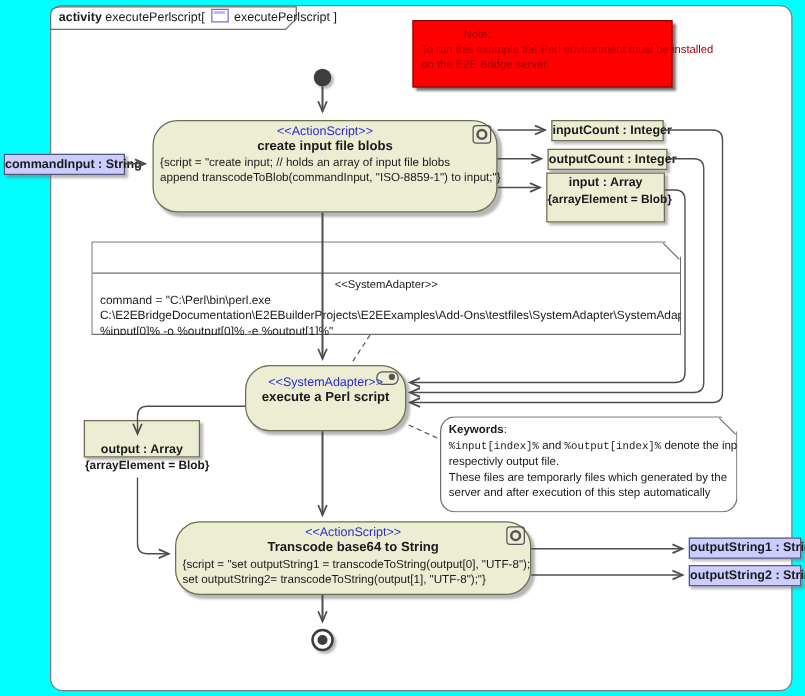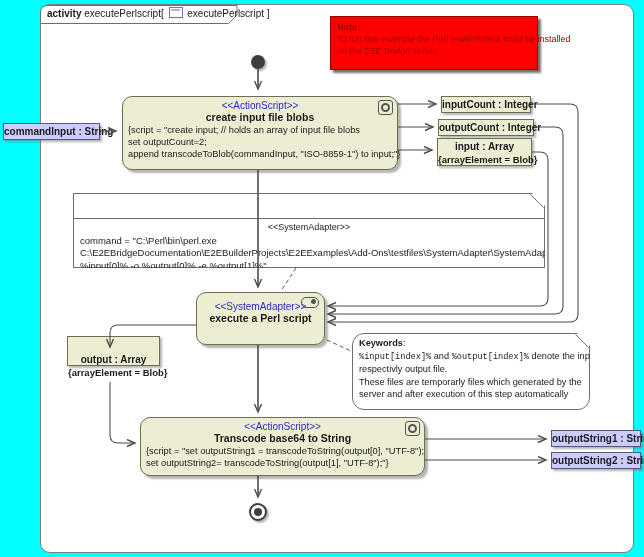--- a/index.html
+++ b/index.html
@@ -68,7 +68,7 @@
     box-shadow:3px 3px 2px rgba(0,0,0,.55);
     font-size:9px;line-height:12px;padding:4px 6px;z-index:1;white-space:nowrap;
   }
-  .red-note .rt{font-weight:bold;}
+  .red-note .rt{font-weight:normal;margin-left:34px;}
   .initial{width:14px;height:14px;border-radius:50%;background:#3d3d3d;box-shadow:2px 2px 2px rgba(110,110,110,.5);z-index:1;}
   .final{width:18px;height:18px;border-radius:50%;border:2px solid #3d3d3d;background:#fff;box-shadow:2px 2px 2px rgba(110,110,110,.5);z-index:1;}
   .final .dot{position:absolute;left:3px;top:3px;width:8px;height:8px;border-radius:50%;background:#3d3d3d;}

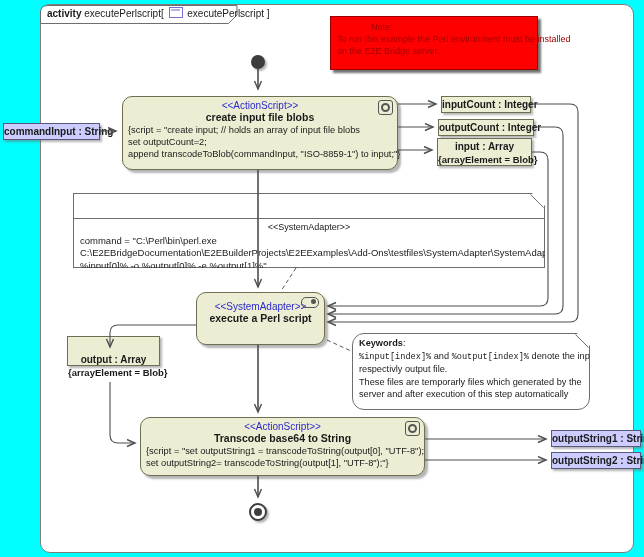--- a/index.html
+++ b/index.html
@@ -30,7 +30,7 @@
   .action{
     background:var(--action-fill,#ededd4);
     border:1px solid var(--action-border,#6e6e52);
-    border-radius:10px;
+    border-radius:20px;
     box-shadow:3px 3px 2px rgba(110,110,110,.5);
     text-align:center;font-size:10.5px;z-index:1;
   }

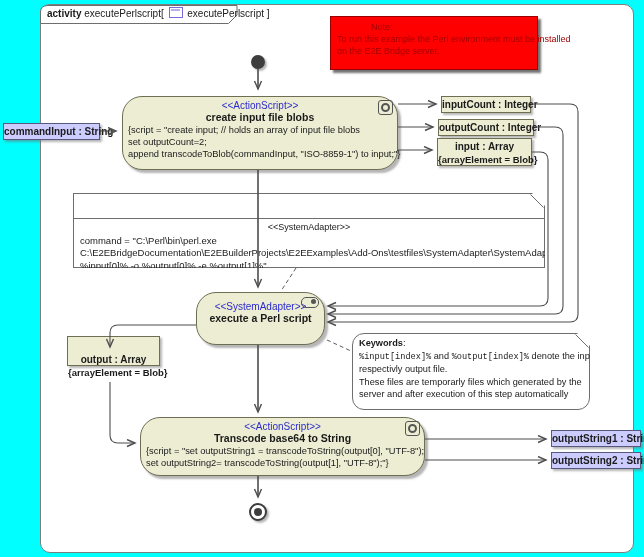--- a/index.html
+++ b/index.html
@@ -95,7 +95,6 @@
   <div class="aname">create input file blobs</div>
   <div class="script">
     <div>{script = "create input; // holds an array of input file blobs</div>
-    <div>set outputCount=2;</div>
     <div>append transcodeToBlob(commandInput, "ISO-8859-1") to input;"}</div>
   </div>
   <div class="gear">

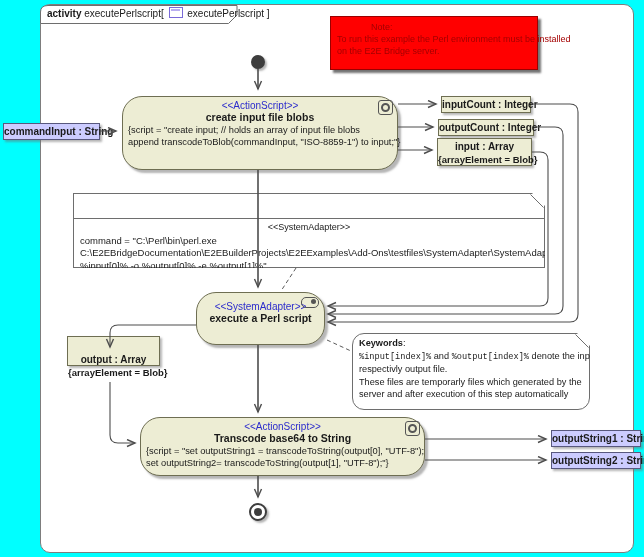--- a/index.html
+++ b/index.html
@@ -112,7 +112,7 @@
 <div class="pin node" style="left:438px;top:119px;width:96px;height:17px;line-height:15px;">
   <span>outputCount : Integer</span>
 </div>
-<div class="pin node" style="left:437px;top:138px;width:95px;height:28px;line-height:13px;padding-top:1px;">
+<div class="pin node" style="left:437px;top:138px;width:95px;height:40px;line-height:13px;padding-top:1px;">
   <div>input : Array</div>
   <div class="tag">{arrayElement = Blob}</div>
 </div>

